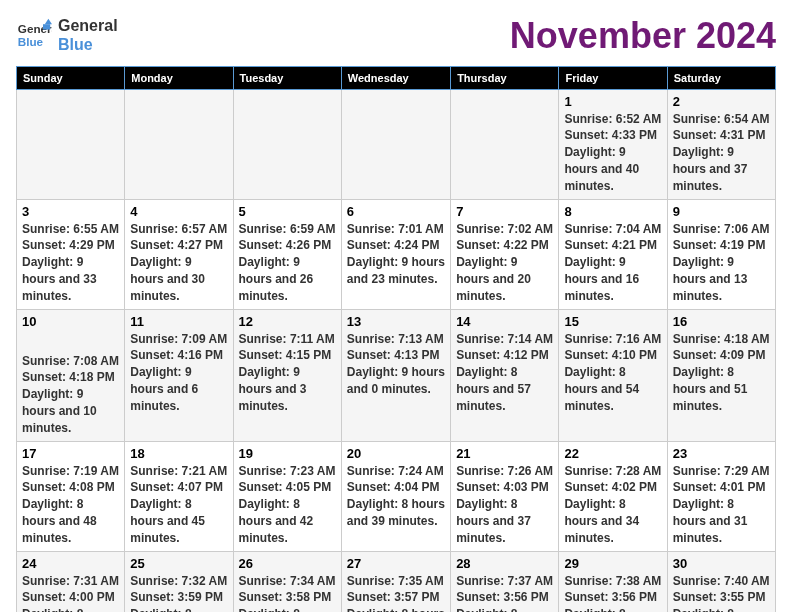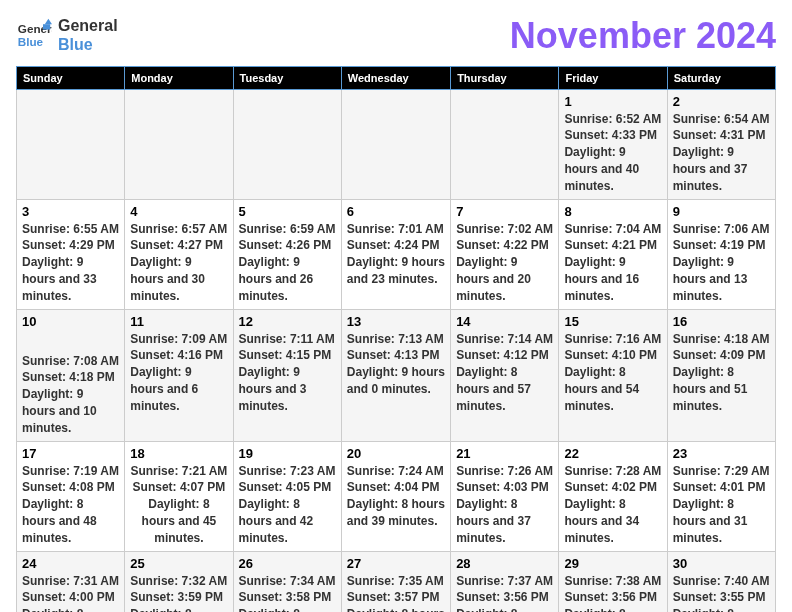--- a/index.html
+++ b/index.html
@@ -31,7 +31,7 @@
     .month-title {
       font-size: 36px;
       font-weight: bold;
-      color: #8b5cf6;
+      color: #701a75;
       line-height: 1.1;
     }
     .location-title {

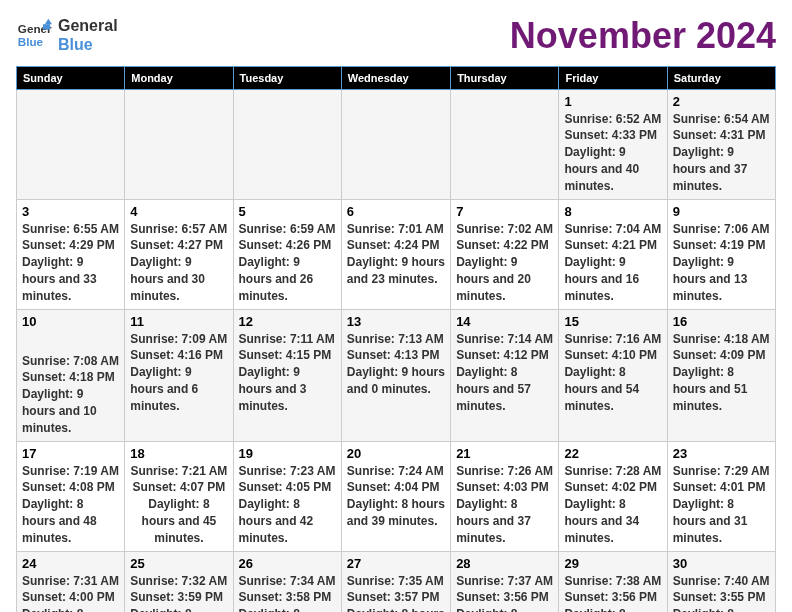--- a/index.html
+++ b/index.html
@@ -232,7 +232,7 @@
         </td>
         <td>
           <span class="day-num">18</span>
-          <div class="day-info" style="white-space: pre-line; text-align: center;">Sunrise: 7:21 AM
+          <div class="day-info" style="white-space: pre-line;">Sunrise: 7:21 AM
 Sunset: 4:07 PM
 Daylight: 8 hours and 45 minutes.</div>
         </td>

